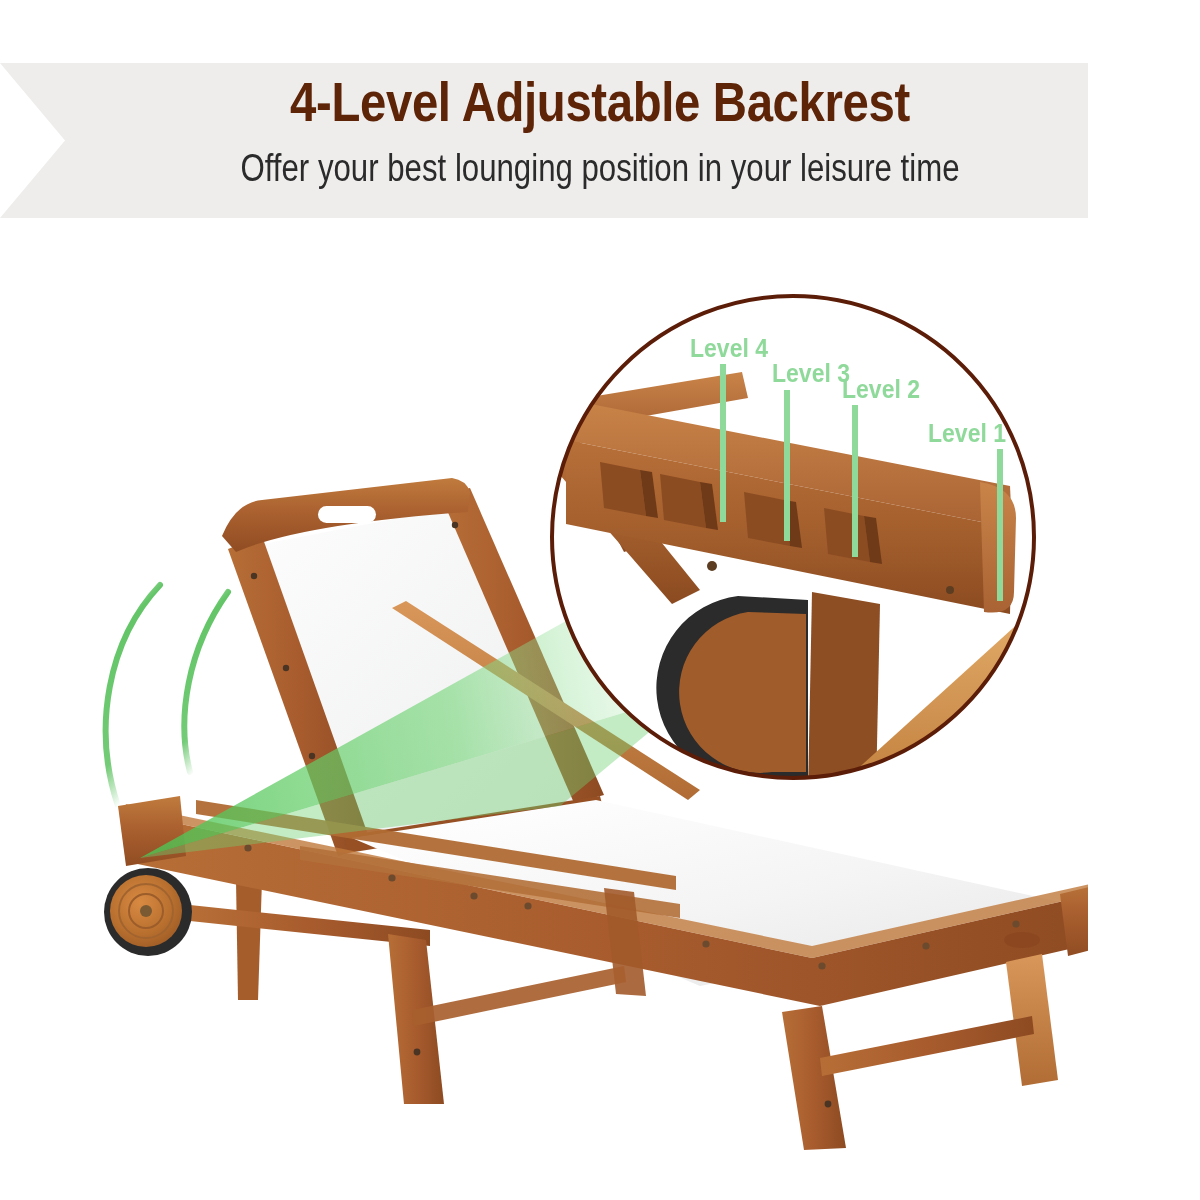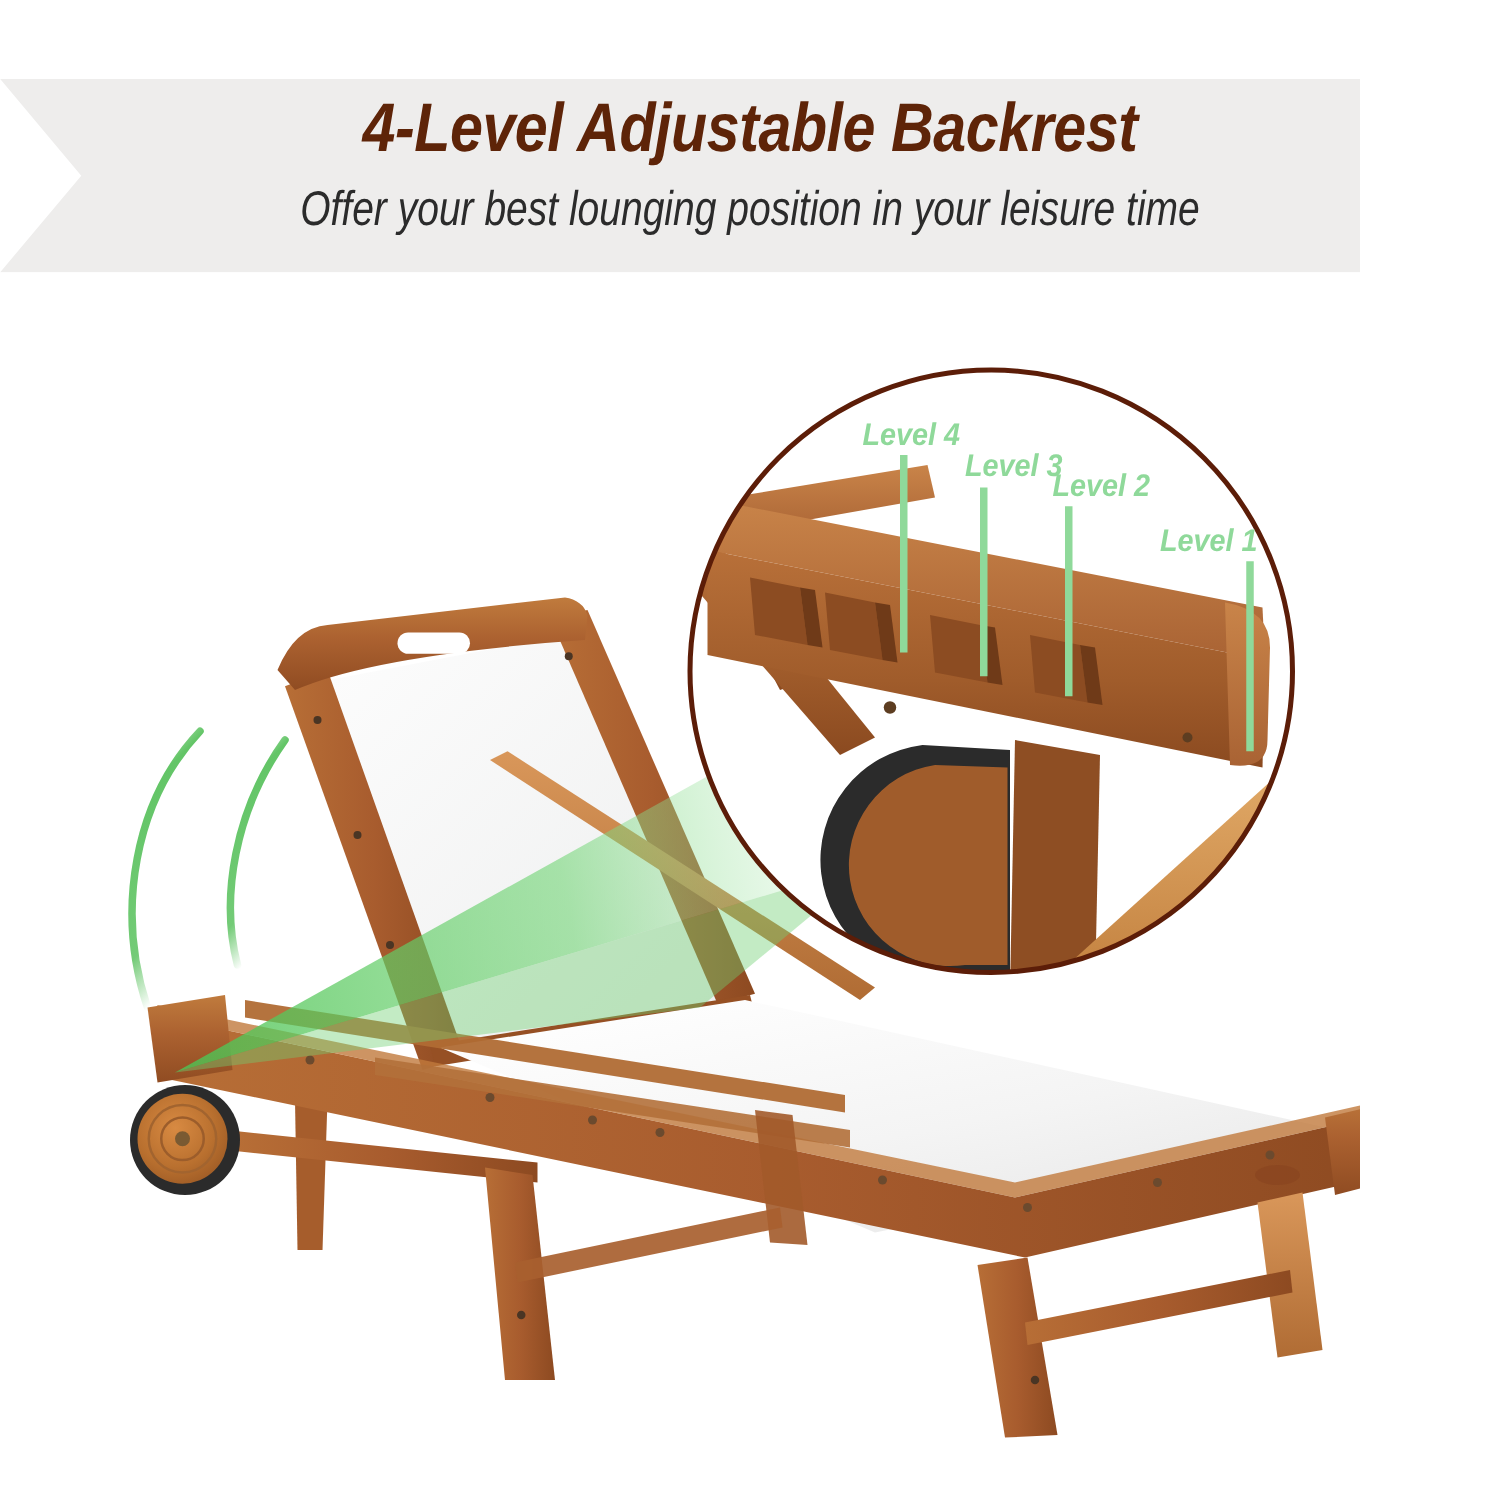--- a/index.html
+++ b/index.html
@@ -16,7 +16,6 @@
     height: 1200px;
     background: #ffffff;
     overflow: hidden;
-    font-style: italic;
   }
 
   

